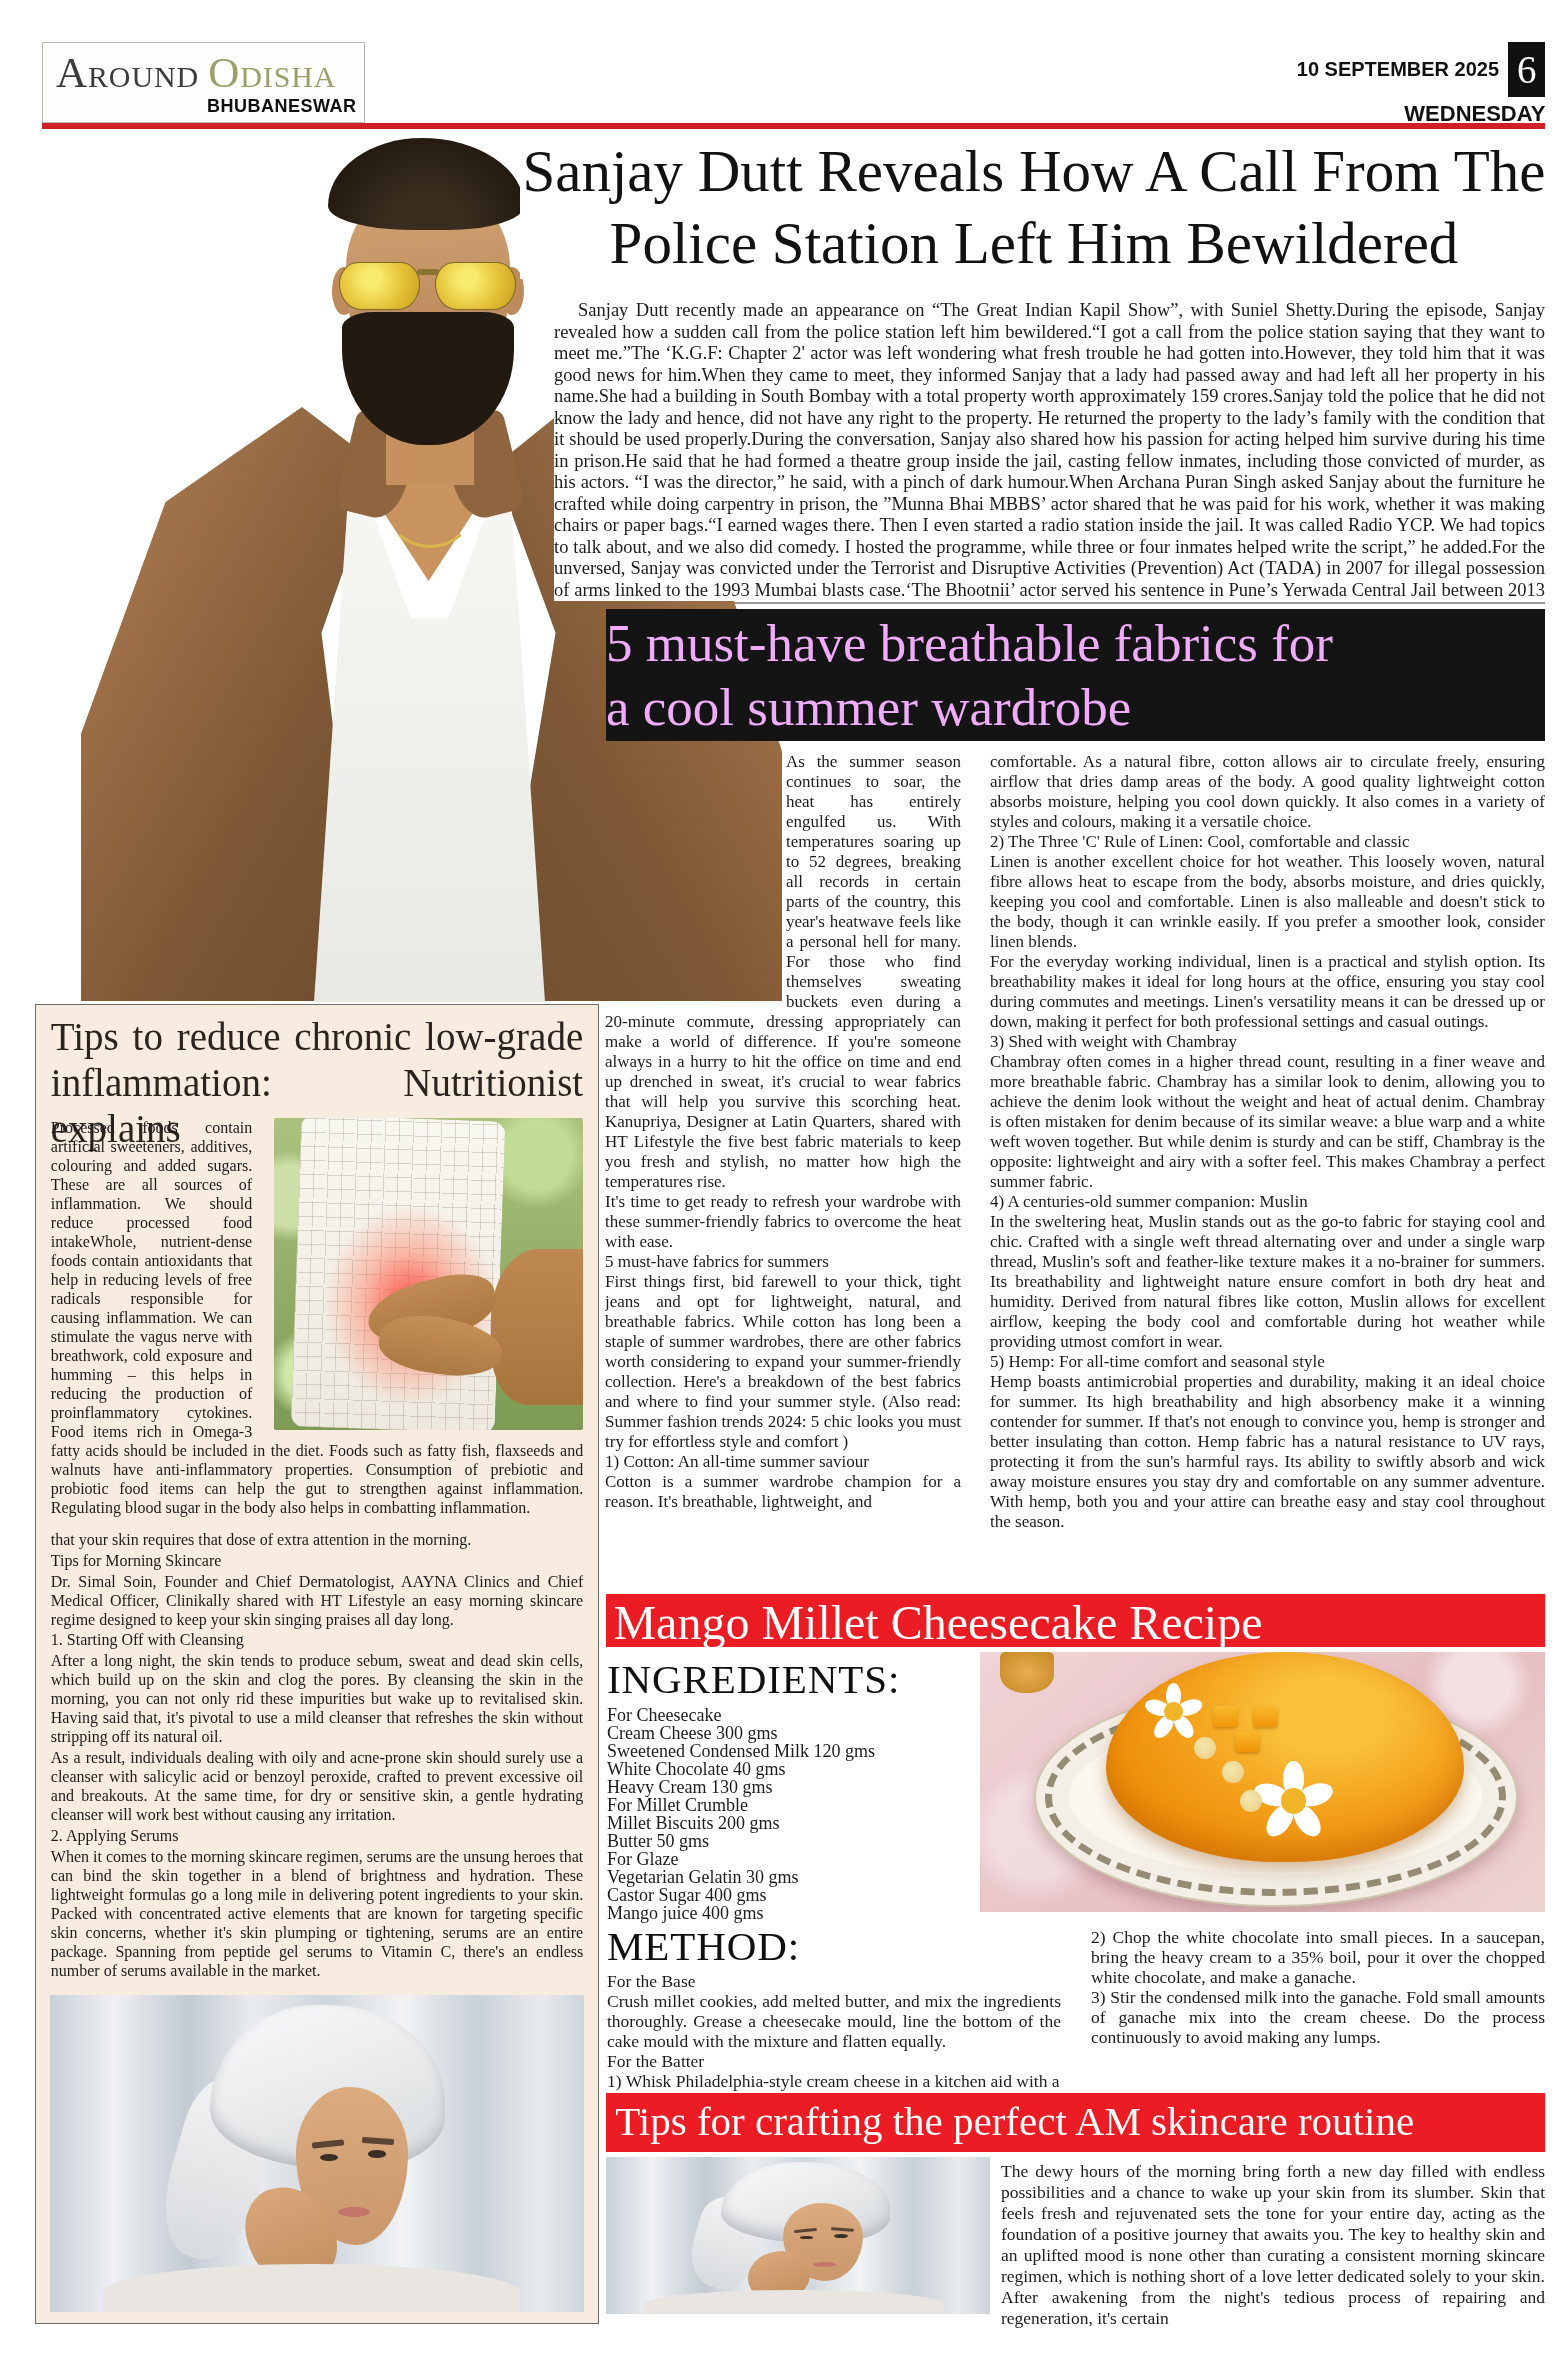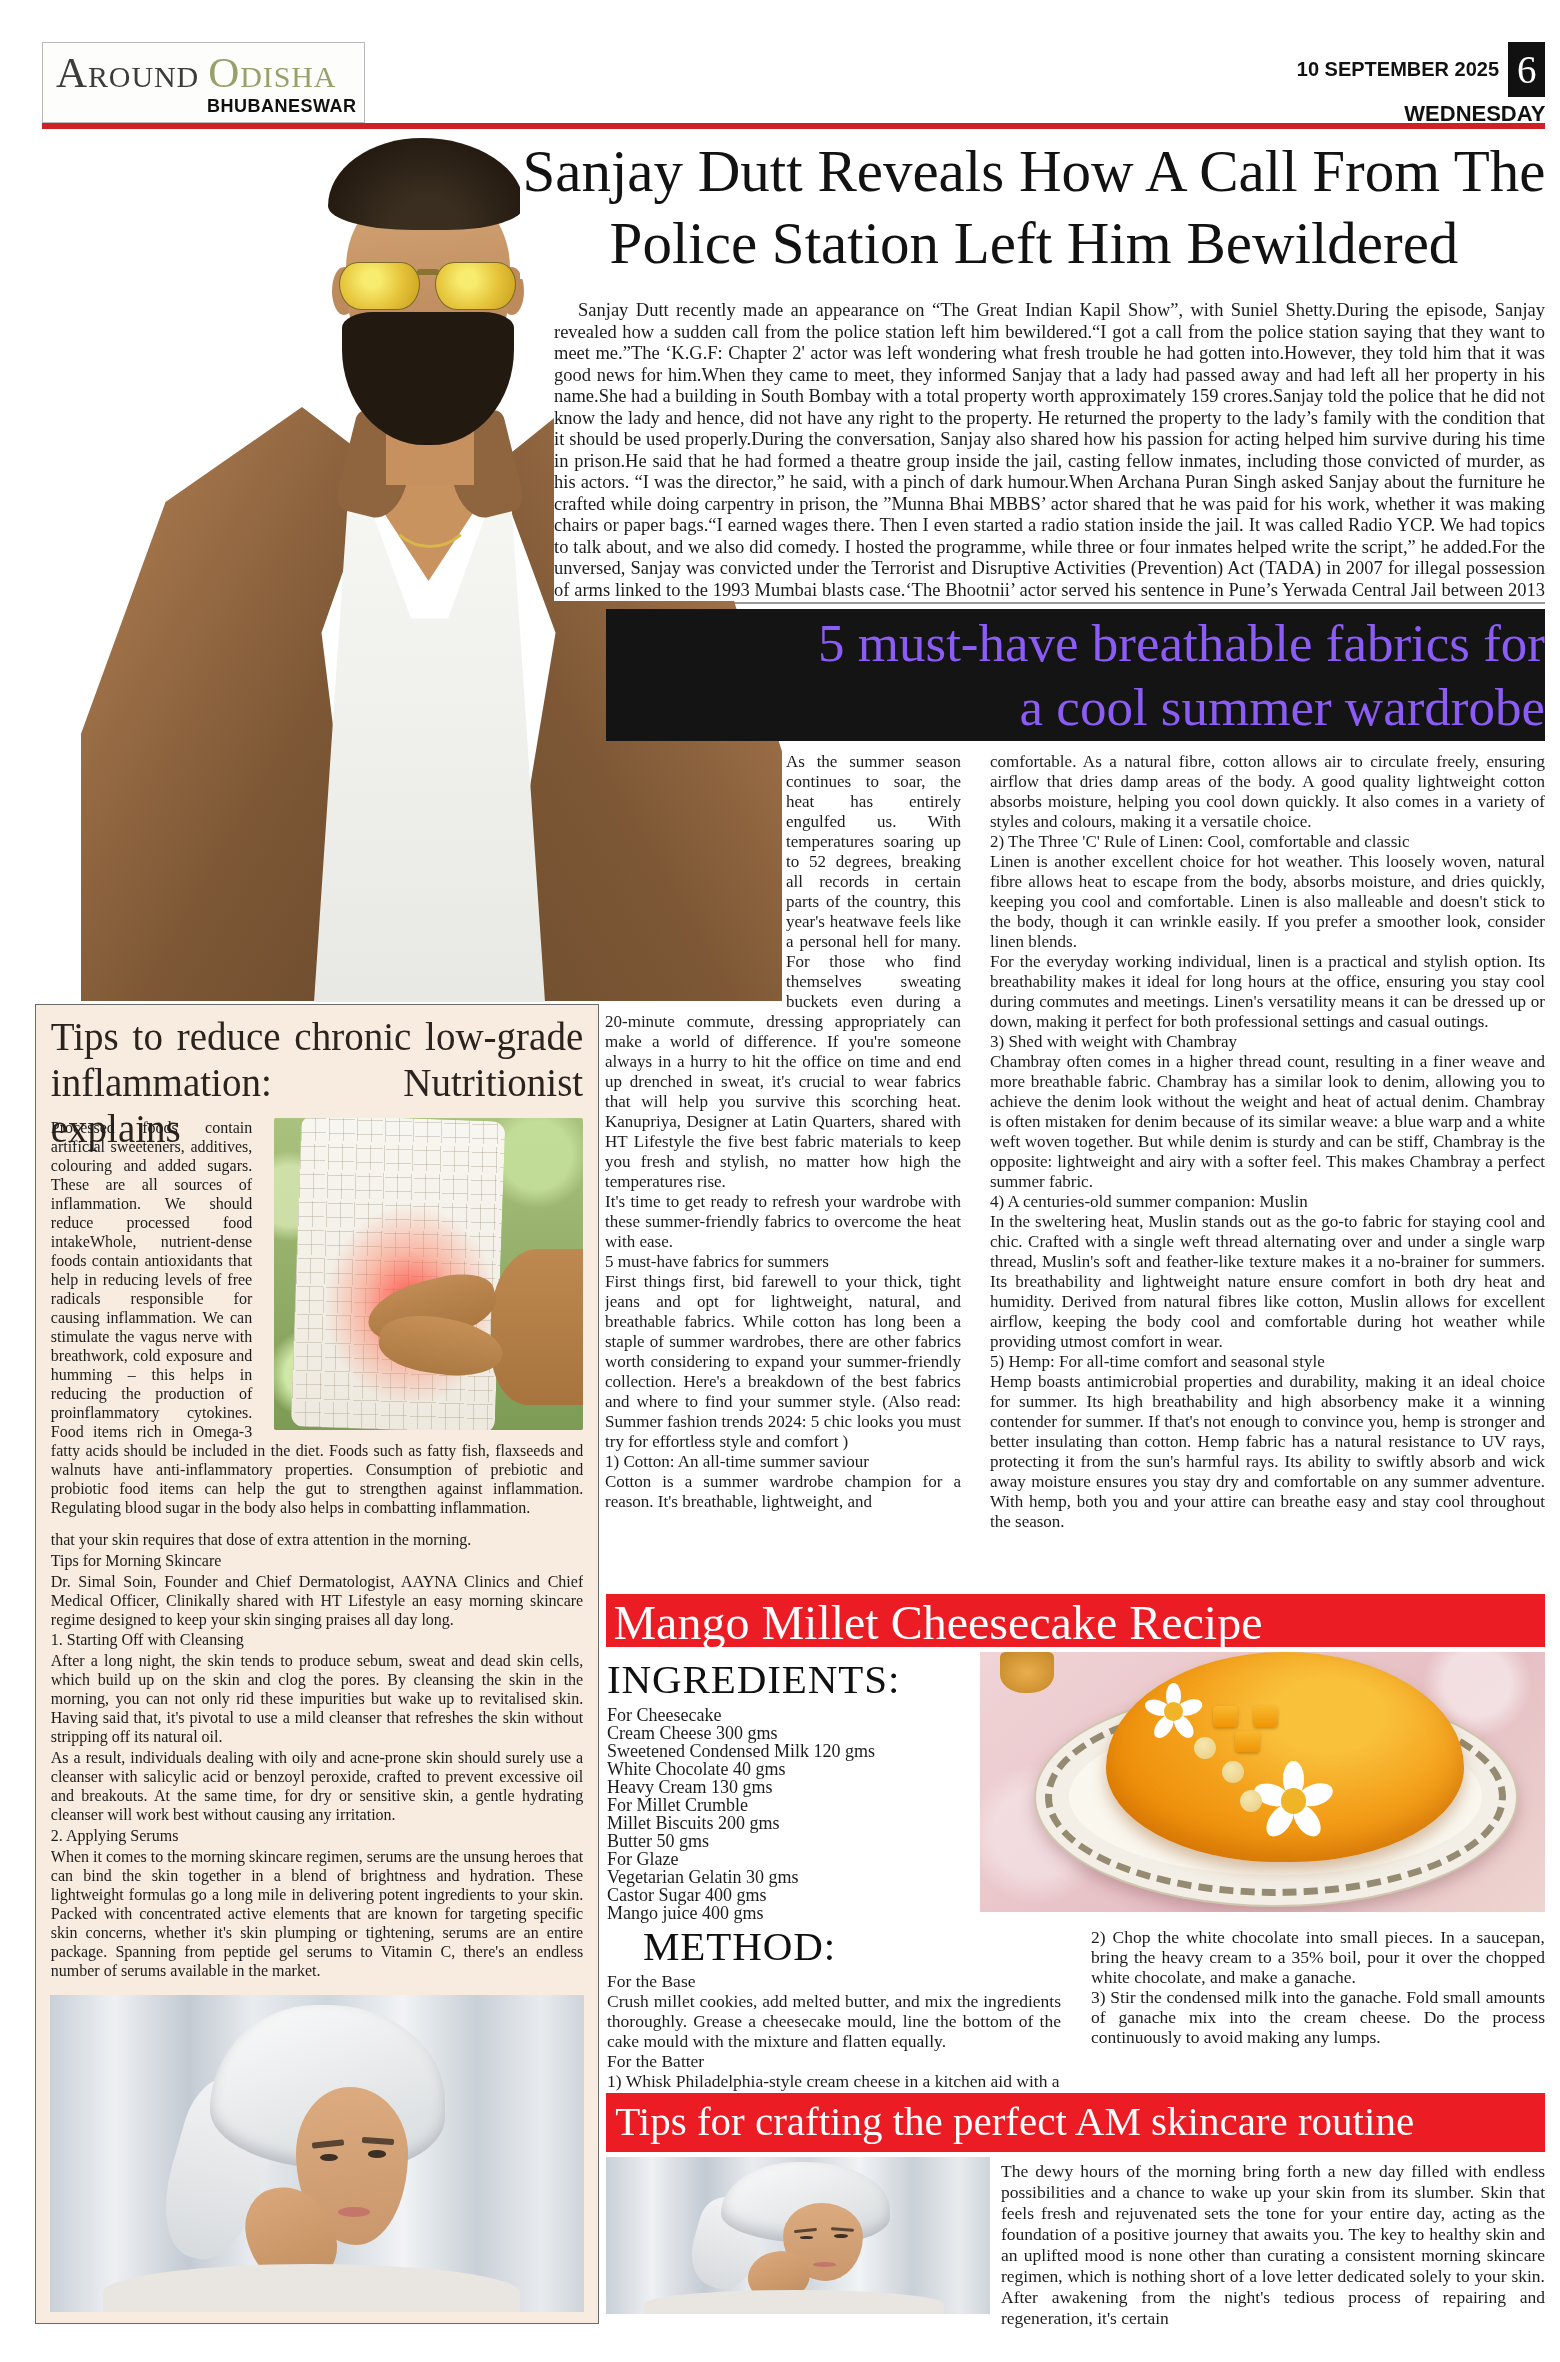--- a/index.html
+++ b/index.html
@@ -25,8 +25,8 @@
 
   
   .gray-rule{left:572px;top:602px;width:973px;height:1.8px;background:#999;}
-  .black-banner{left:606px;top:609px;width:939px;height:132px;background:#141414;color:#8b5cf6;
-                text-align:right;font-size:53px;line-height:64px;padding-top:1.8px;box-sizing:border-box;z-index:6;}
+  .black-banner{left:606px;top:609px;width:939px;height:132px;background:#141414;color:#f0abfc;
+                text-align:left;font-size:53px;line-height:64px;padding-top:1.8px;box-sizing:border-box;z-index:6;}
   .red-banner{background:#ec1c24;color:#fff;z-index:6;box-sizing:border-box;}
   .banner-recipe{left:606px;top:1594px;width:939px;height:53px;font-size:48px;line-height:57px;padding-left:7.4px;}
   .banner-skincare{left:606px;top:2093px;width:939px;height:59px;font-size:41px;line-height:57px;padding-left:9.2px;}

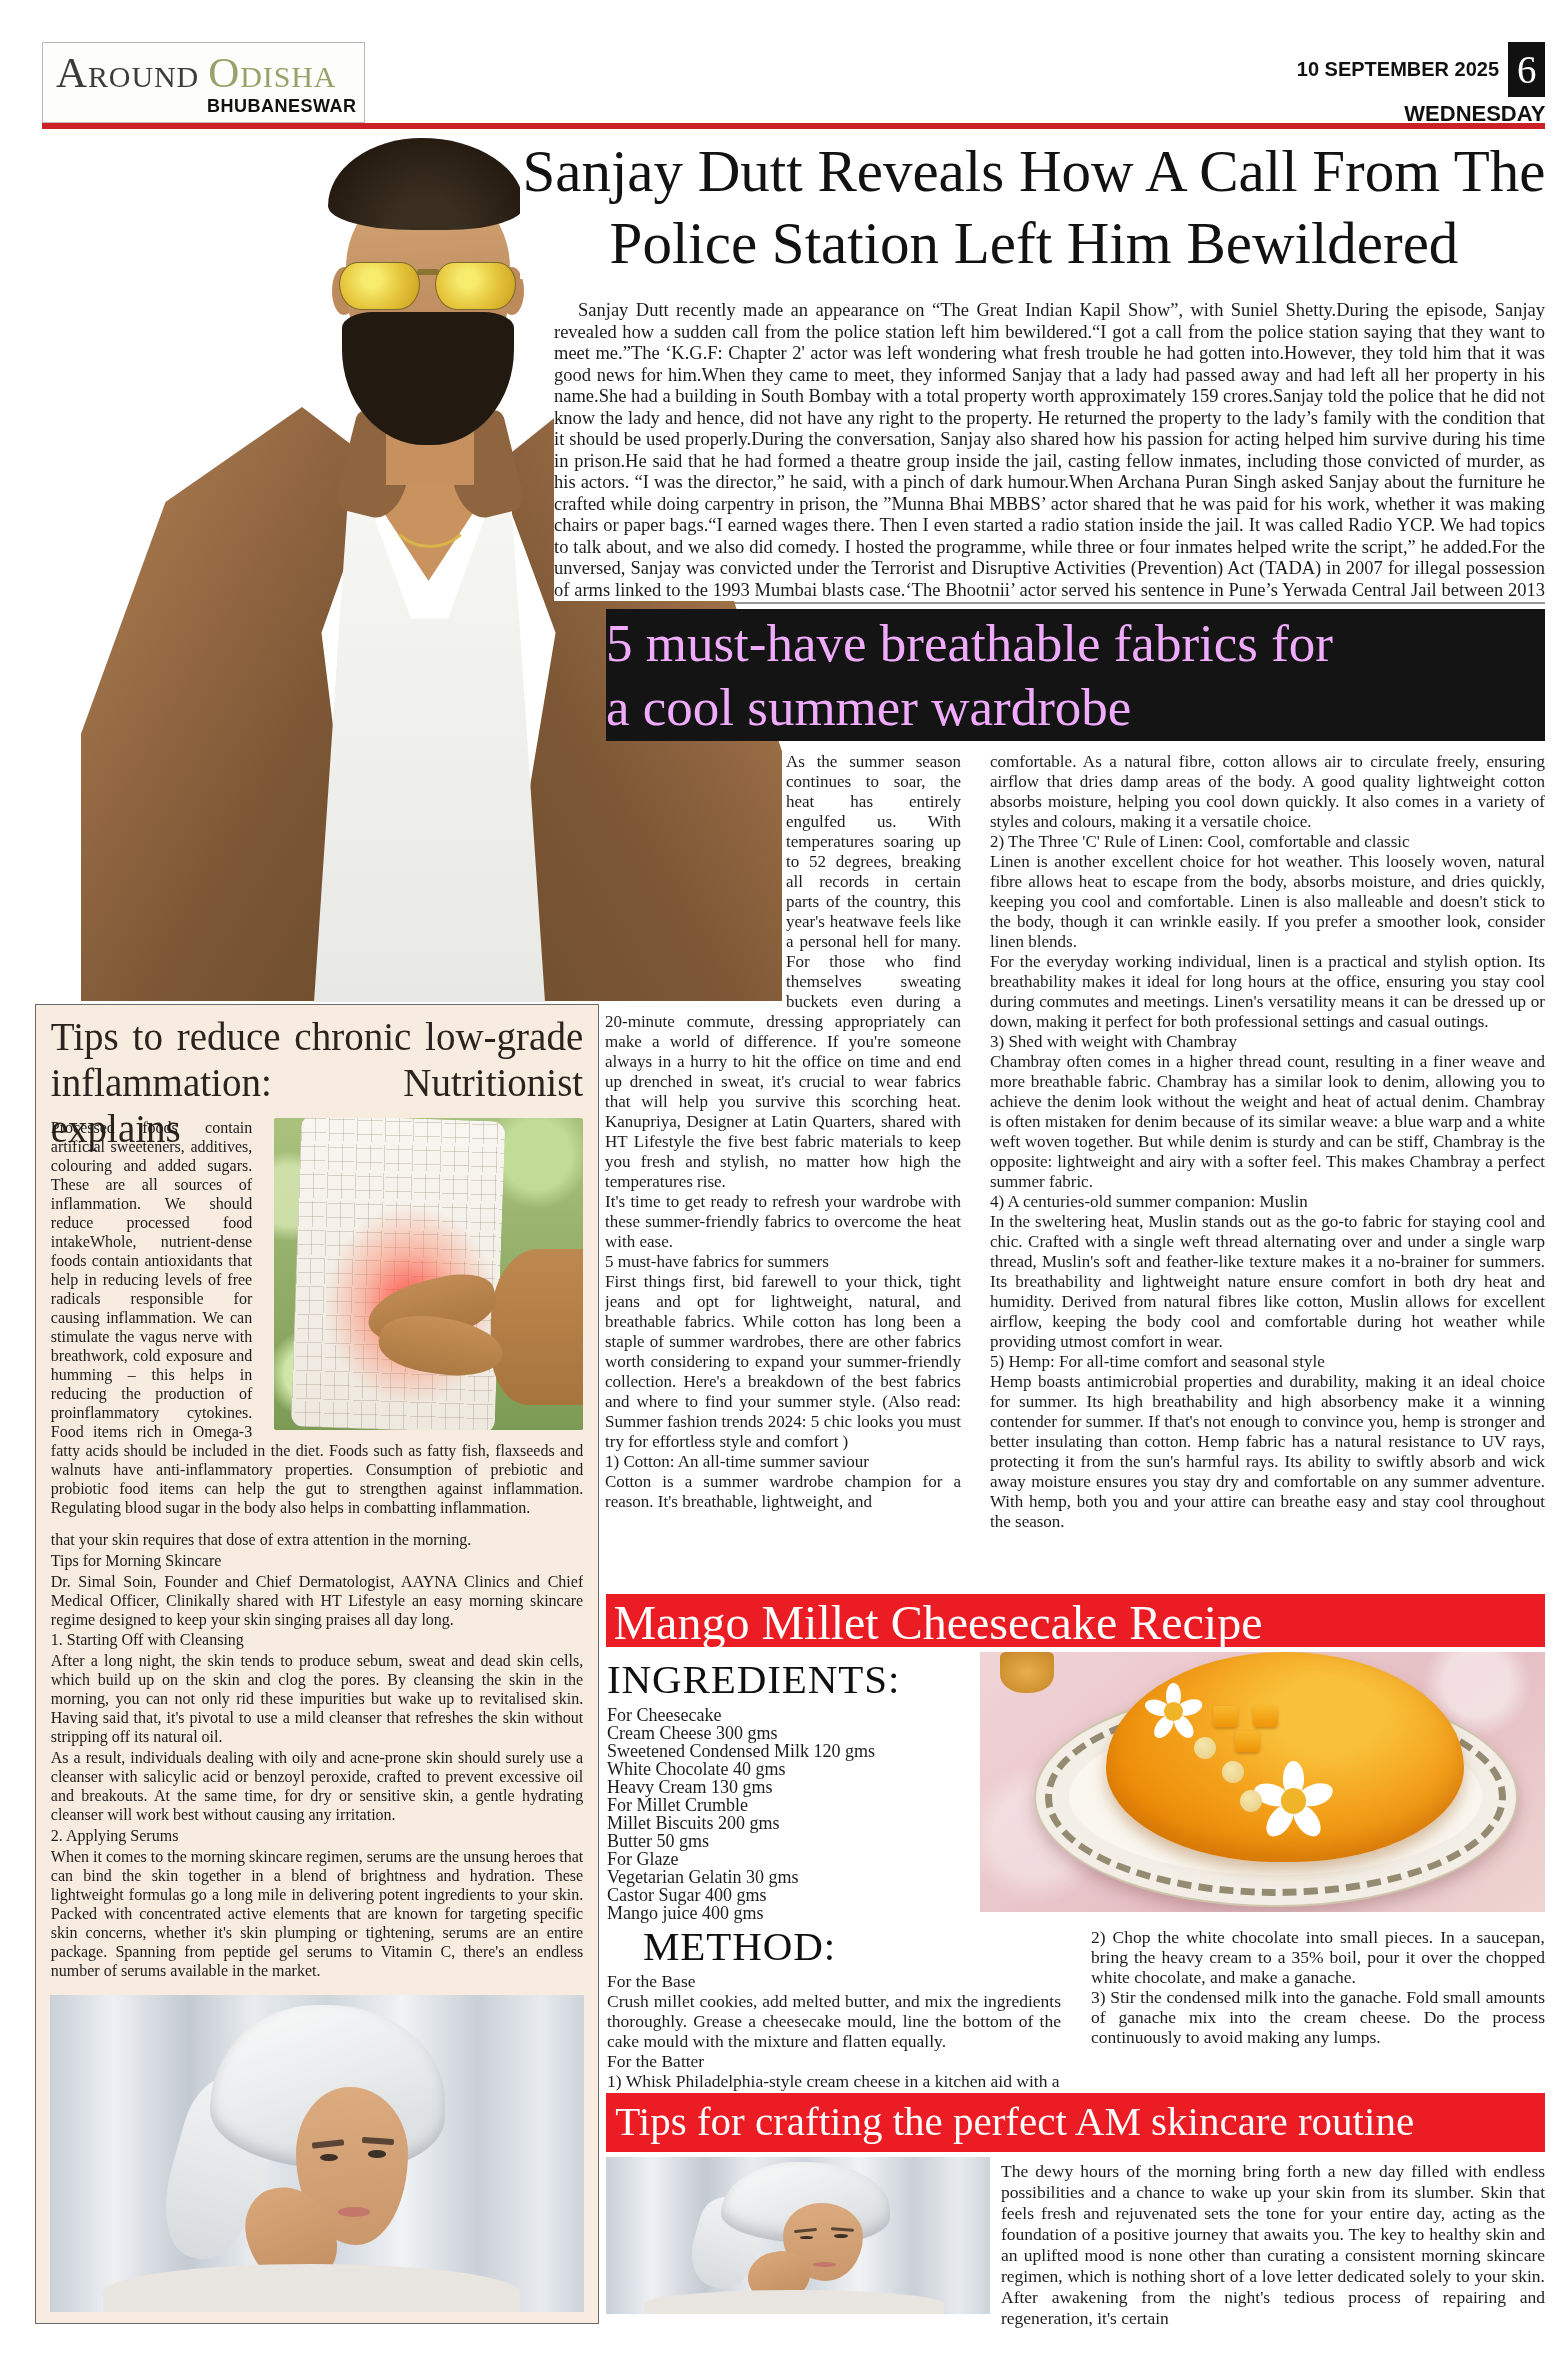--- a/index.html
+++ b/index.html
@@ -60,7 +60,7 @@
   .ingredients-heading,.method-heading{font-size:41px;color:#101010;letter-spacing:0.9px;z-index:3;}
   .ingredients-heading{left:607px;top:1655px;}
   .ingredients-list{left:607px;top:1706px;width:378px;font-size:18px;line-height:18px;z-index:3;}
-  .method-heading{left:607px;top:1922px;margin-left:36px;}
+  .method-heading{left:607px;top:1922px;}
   .method-col{font-size:17.5px;line-height:20px;text-align:justify;overflow:hidden;z-index:3;}
   .method-col p{margin:0;}
   .method-left{left:607px;top:1971px;width:454px;height:120px;}

